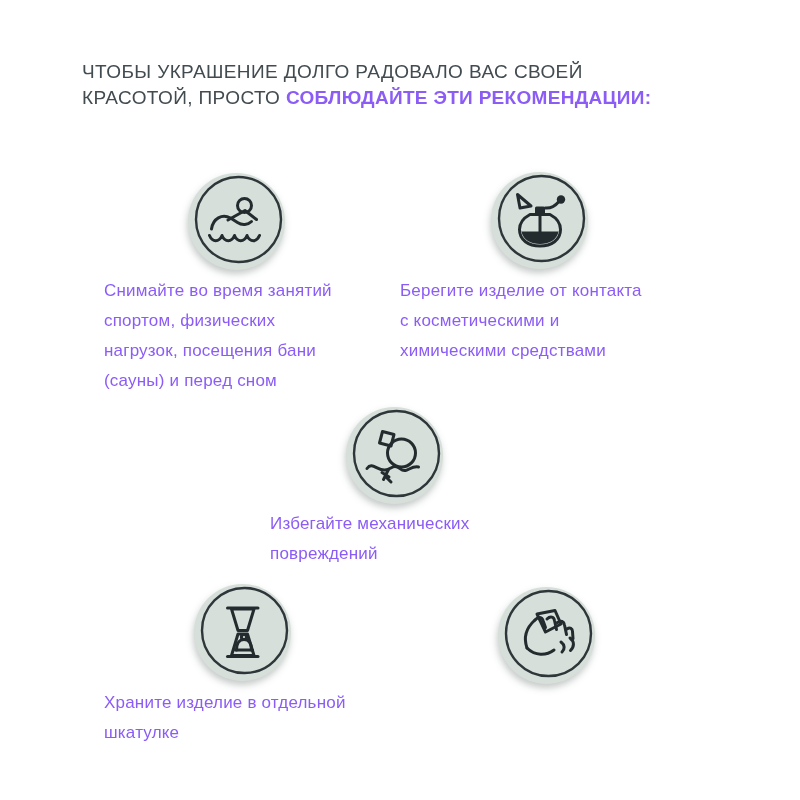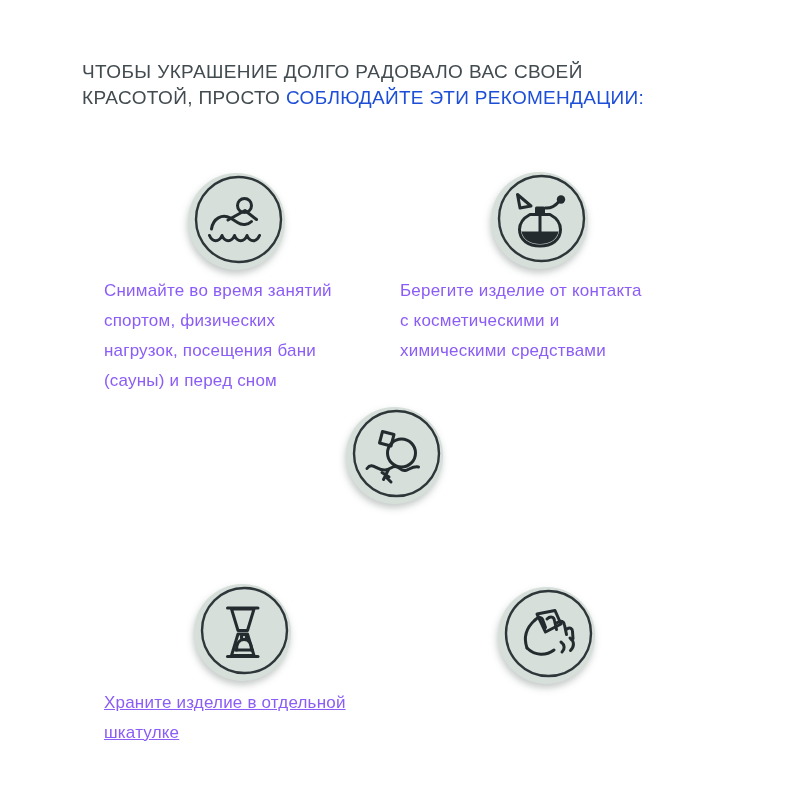--- a/index.html
+++ b/index.html
@@ -13,7 +13,7 @@
     font-weight:500;color:#424b50;text-transform:uppercase;
     white-space:pre-line;margin:0;
   }
-  .page-title .title-bold{font-weight:400;color:#1d4ed8;letter-spacing:.3px;}
+  .page-title .title-bold{font-weight:700;color:#8b5cf6;letter-spacing:.3px;}
   .badge{
     position:absolute;width:97px;height:97px;border-radius:50%;
     background:#d6dfd9;

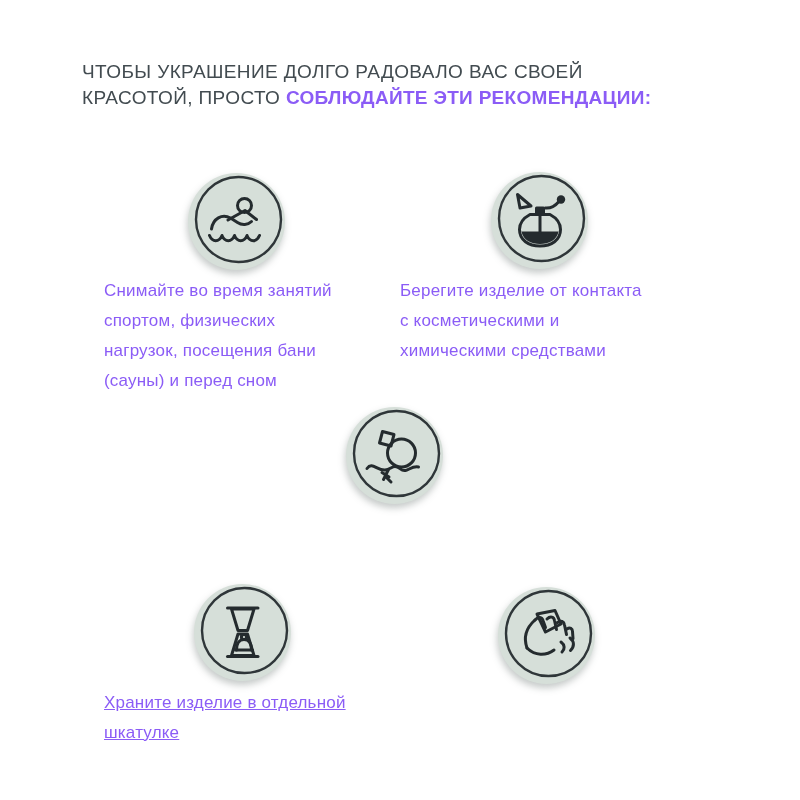--- a/index.html
+++ b/index.html
@@ -85,6 +85,8 @@
       <path class="ic" d="M36,65.5 l7,4.5 m-.5,-7.5 l-5,10 m2.5,-2.5 l5,5" stroke-width="2.6"></path>
     </svg>
   </div>
+  <div class="caption cap-3">Избегайте механических
+повреждений</div>
 
   <div class="badge b-4">
     <svg viewBox="0 0 97 97" aria-hidden="true">

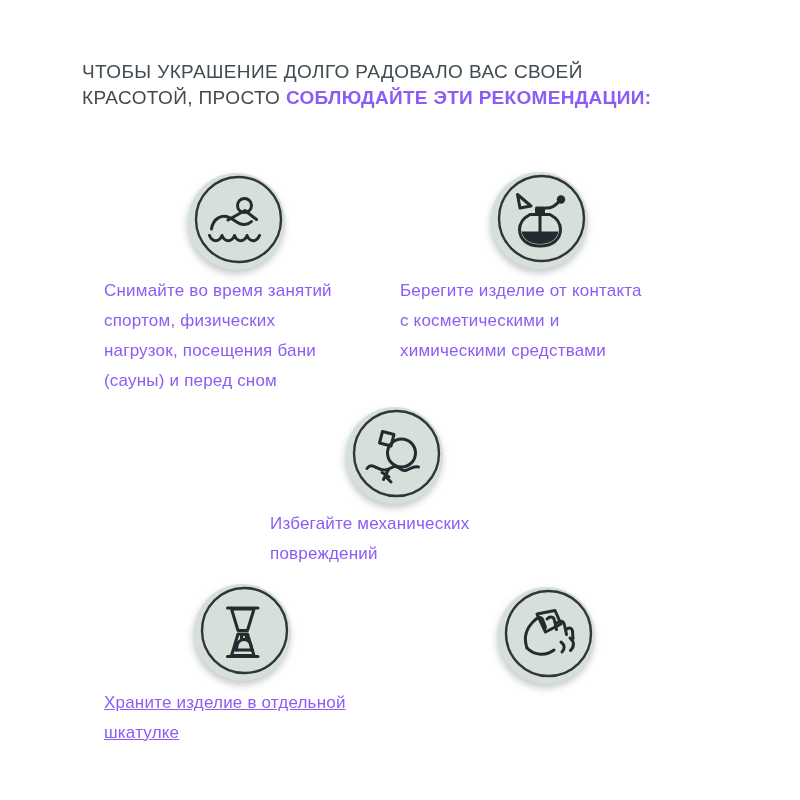--- a/index.html
+++ b/index.html
@@ -30,7 +30,7 @@
   .cap-1{left:104px;top:276px;width:315px;}
   .cap-2{left:400px;top:276px;width:330px;}
   .cap-3{left:270px;top:509px;width:270px;}
-  .cap-4{left:104px;top:688px;width:330px;text-decoration:underline;}
+  .cap-4{left:104px;top:688px;width:330px;}
   .cap-5{left:430px;top:688px;width:310px;}
   .b-1{left:188px;top:173px;}
   .b-2{left:491px;top:172px;}

